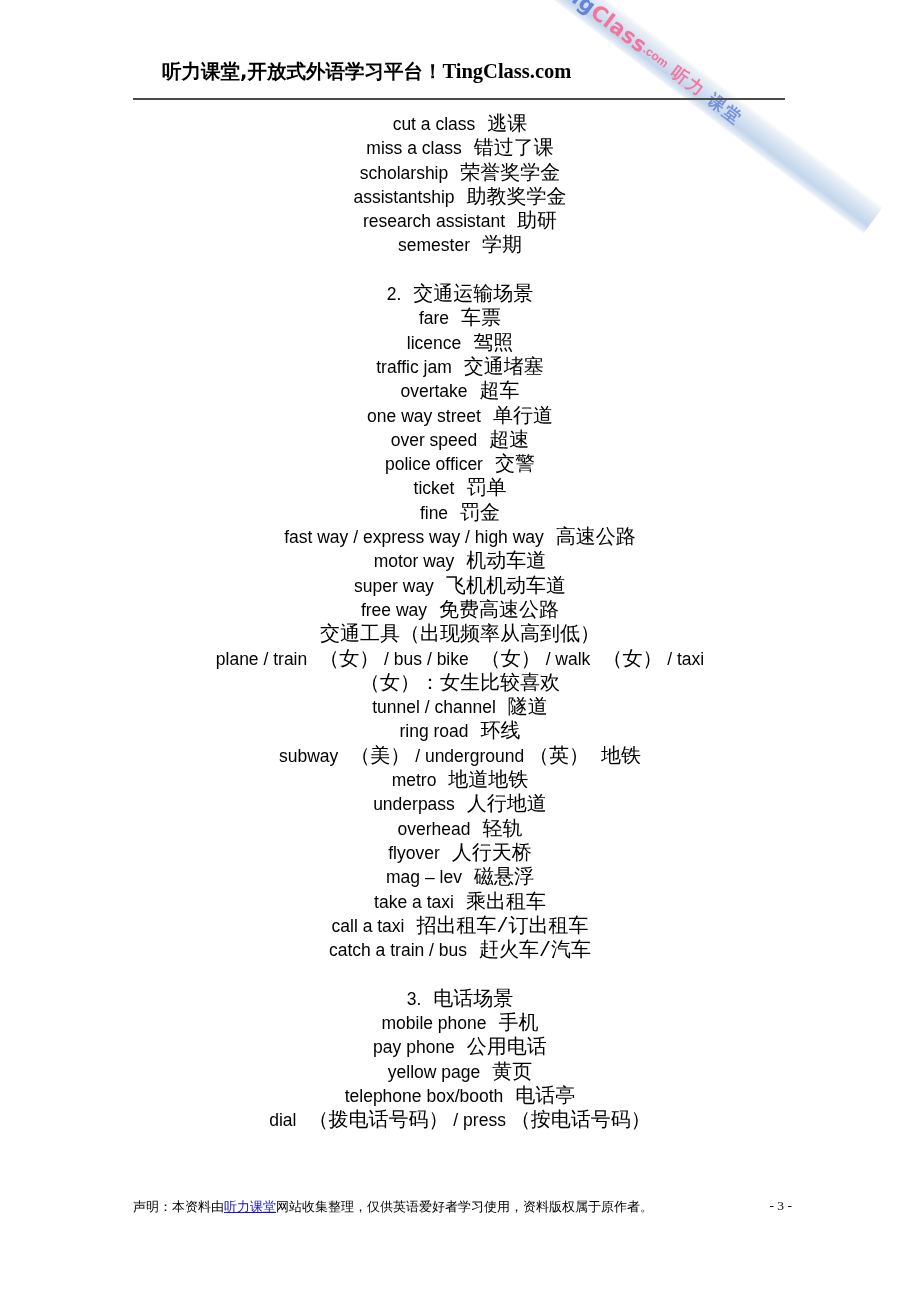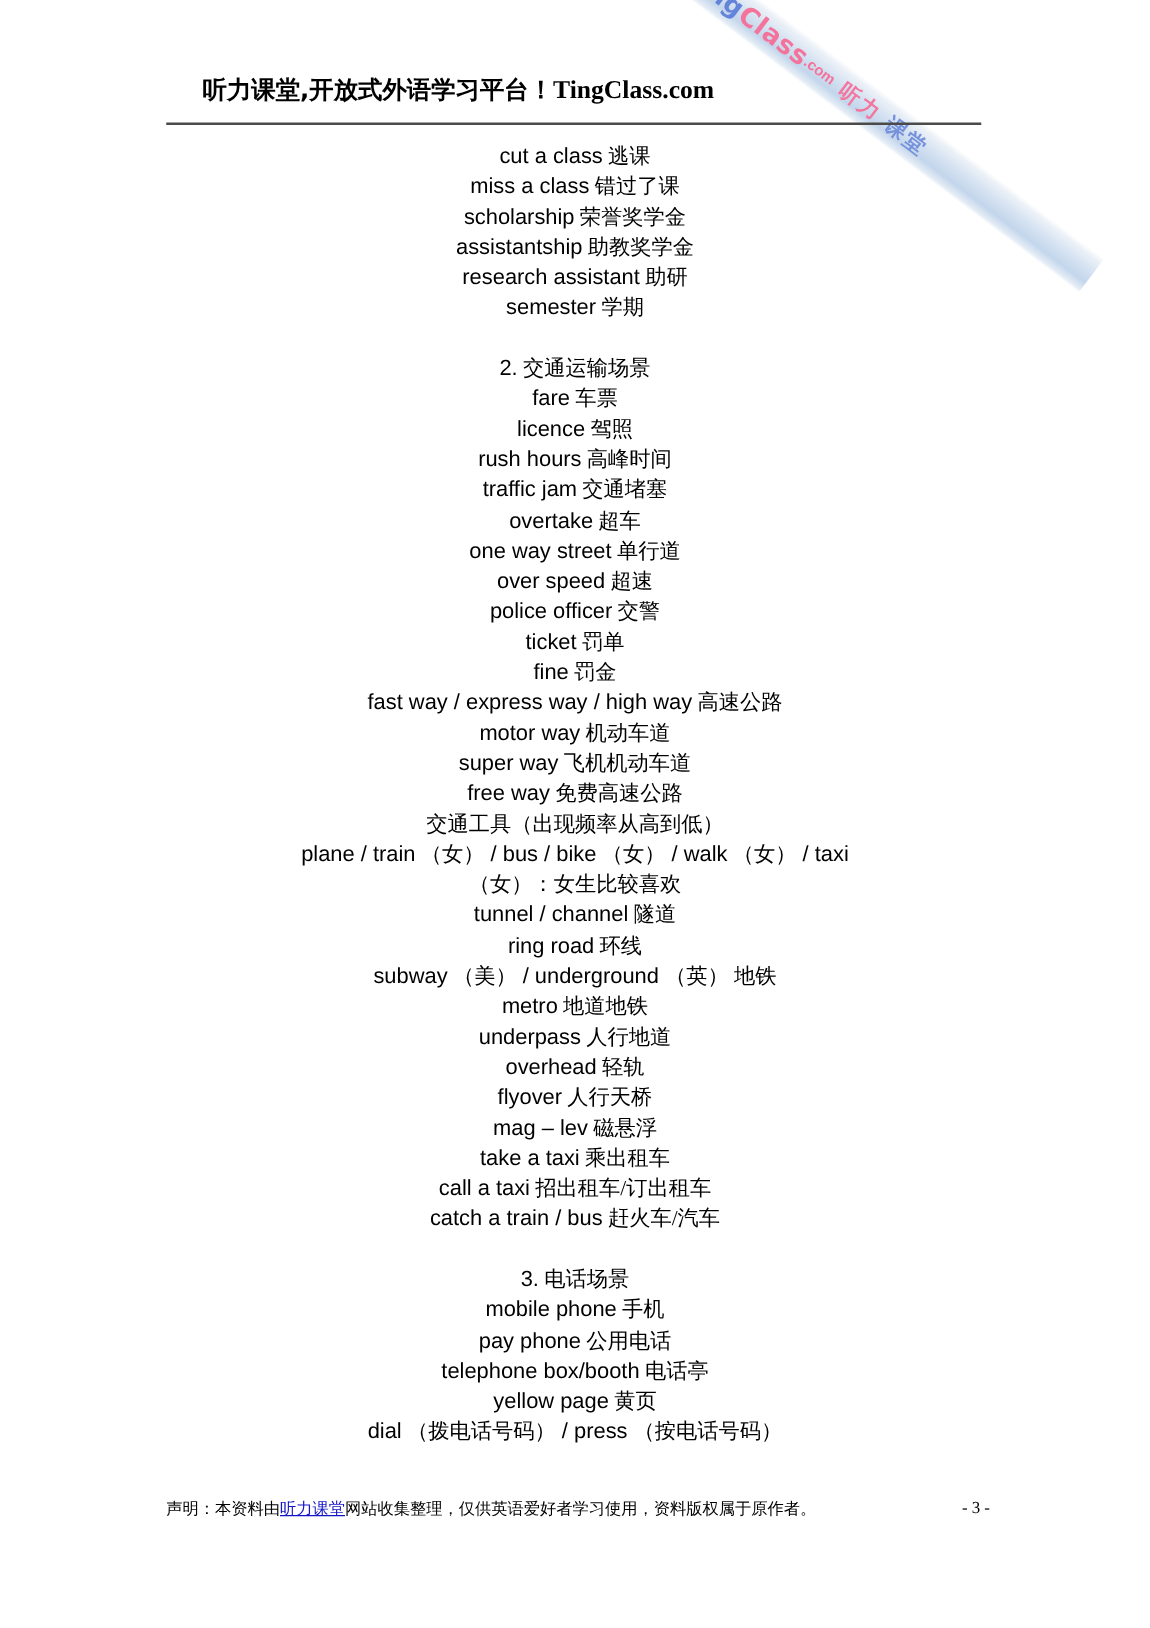--- a/index.html
+++ b/index.html
@@ -113,8 +113,8 @@
     font-family: "Liberation Sans", sans-serif;
   }
   .line .cn {
-    font-family: Liberation Serif, serif;
-    font-size: 17px;
+    font-family: Liberation Mono, monospace;
+    font-size: 20px;
     margin-top: 32px;
   }
   .line.blank { height: 24.3px; }

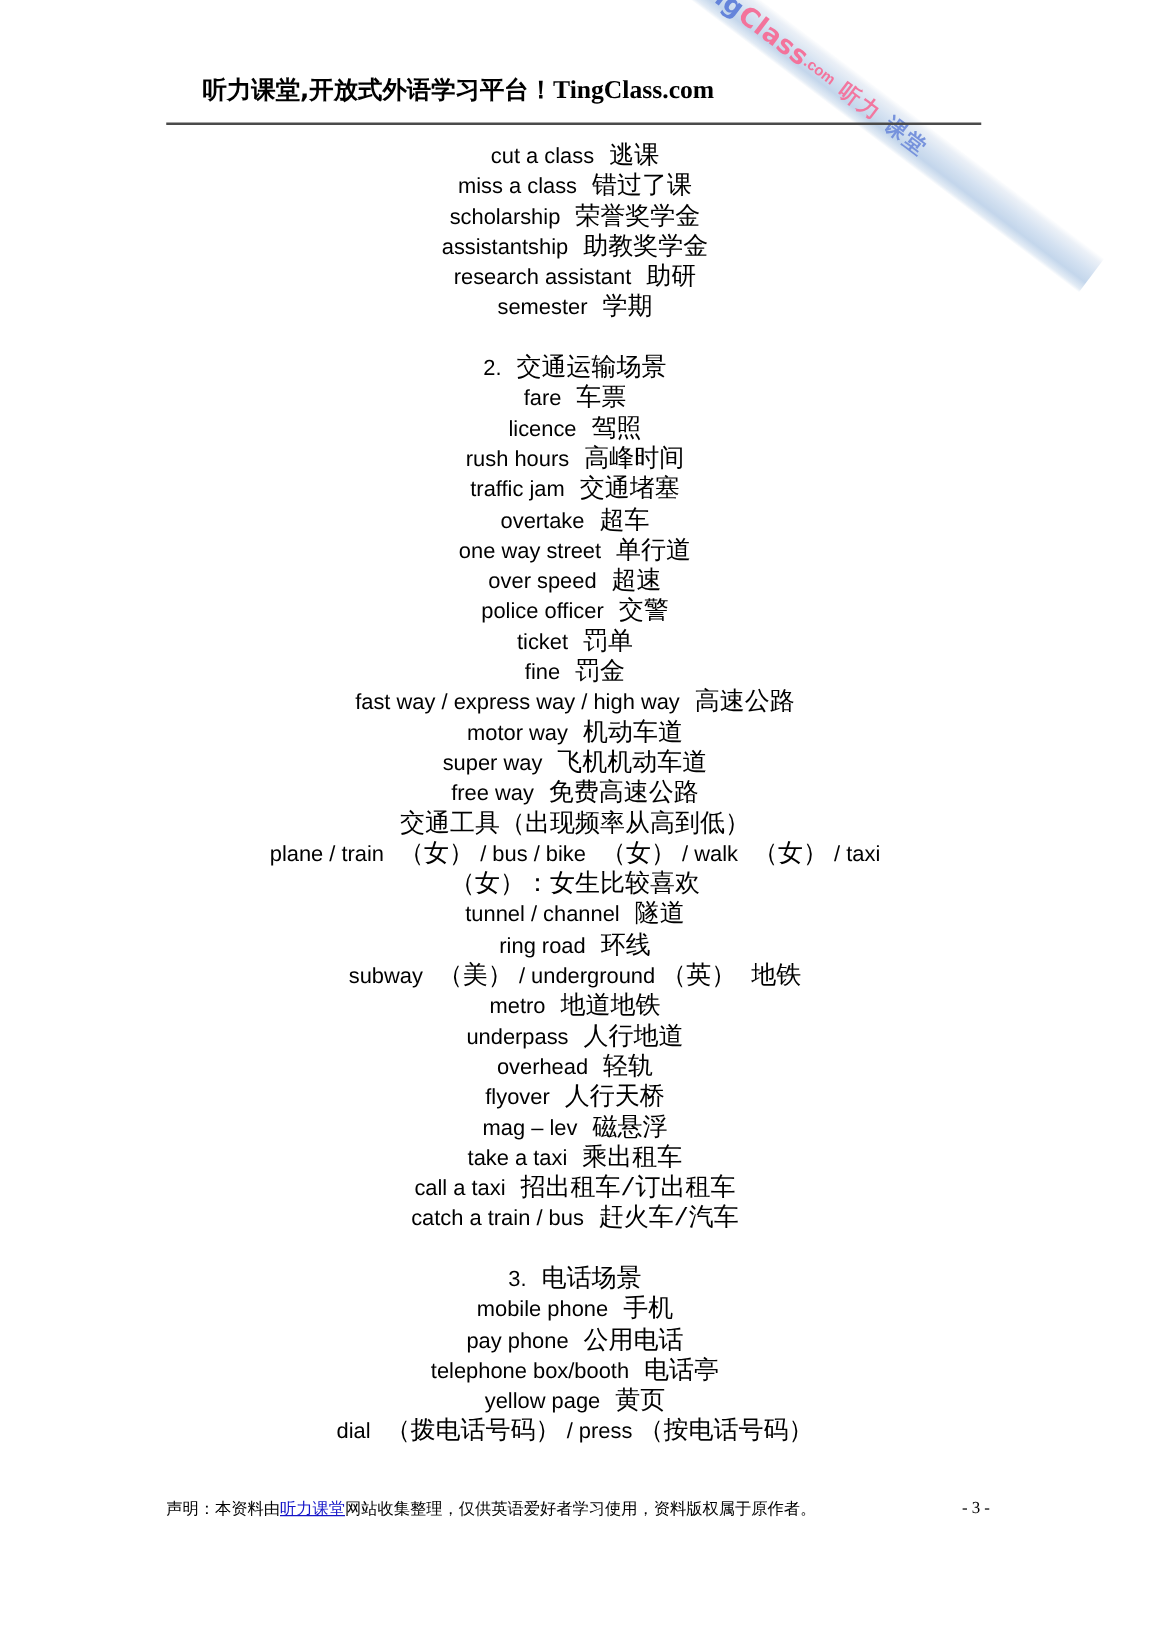--- a/index.html
+++ b/index.html
@@ -174,7 +174,6 @@
     <div class="line"><span class="en">2.</span><span class="cn"> 交通运输场景</span></div>
     <div class="line"><span class="en">fare</span><span class="cn"> 车票</span></div>
     <div class="line"><span class="en">licence</span><span class="cn"> 驾照</span></div>
-    <div class="line"><span class="en">rush hours</span><span class="cn"> 高峰时间</span></div>
     <div class="line"><span class="en">traffic jam</span><span class="cn"> 交通堵塞</span></div>
     <div class="line"><span class="en">overtake</span><span class="cn"> 超车</span></div>
     <div class="line"><span class="en">one way street</span><span class="cn"> 单行道</span></div>

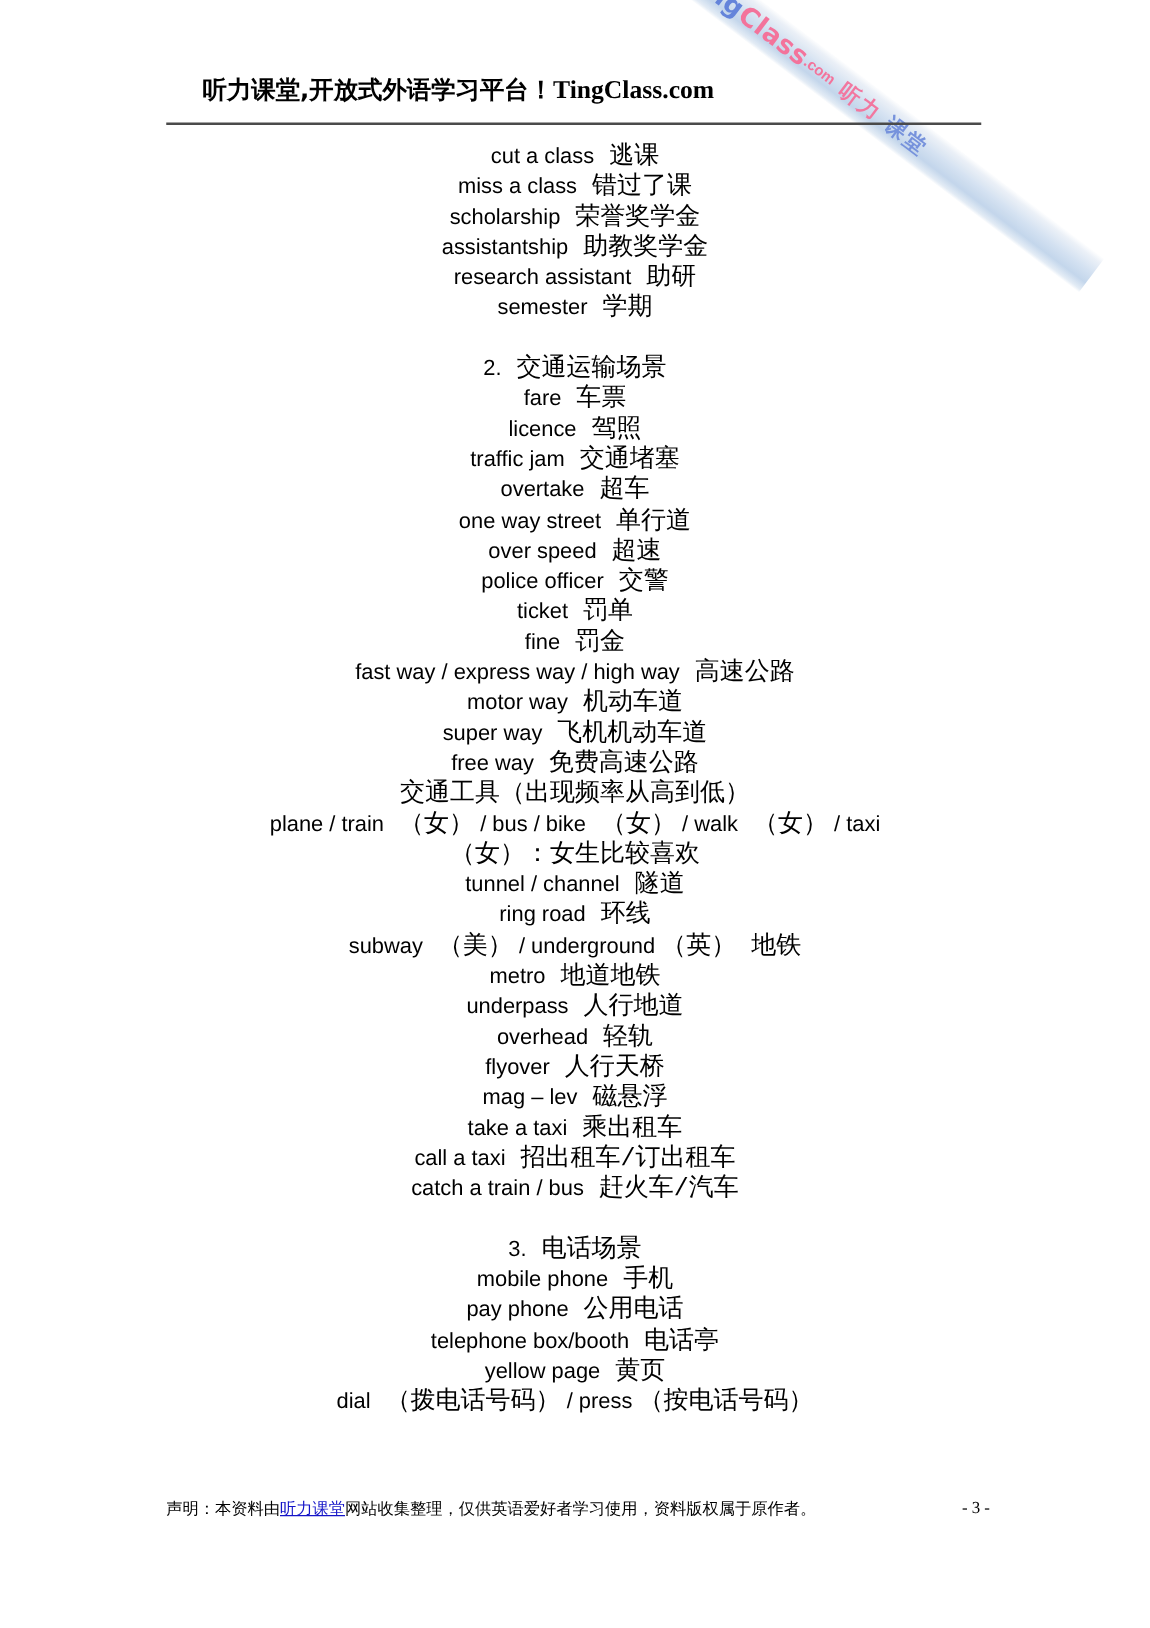--- a/index.html
+++ b/index.html
@@ -203,8 +203,8 @@
     <div class="line"><span class="en">3.</span><span class="cn"> 电话场景</span></div>
     <div class="line"><span class="en">mobile phone</span><span class="cn"> 手机</span></div>
     <div class="line"><span class="en">pay phone</span><span class="cn"> 公用电话</span></div>
+    <div class="line"><span class="en">yellow page</span><span class="cn"> 黄页</span></div>
     <div class="line"><span class="en">telephone box/booth</span><span class="cn"> 电话亭</span></div>
-    <div class="line"><span class="en">yellow page</span><span class="cn"> 黄页</span></div>
     <div class="line"><span class="en">dial</span><span class="cn"> （拨电话号码）</span><span class="en">  / press </span><span class="cn"> （按电话号码）</span></div>
   </div>
 

